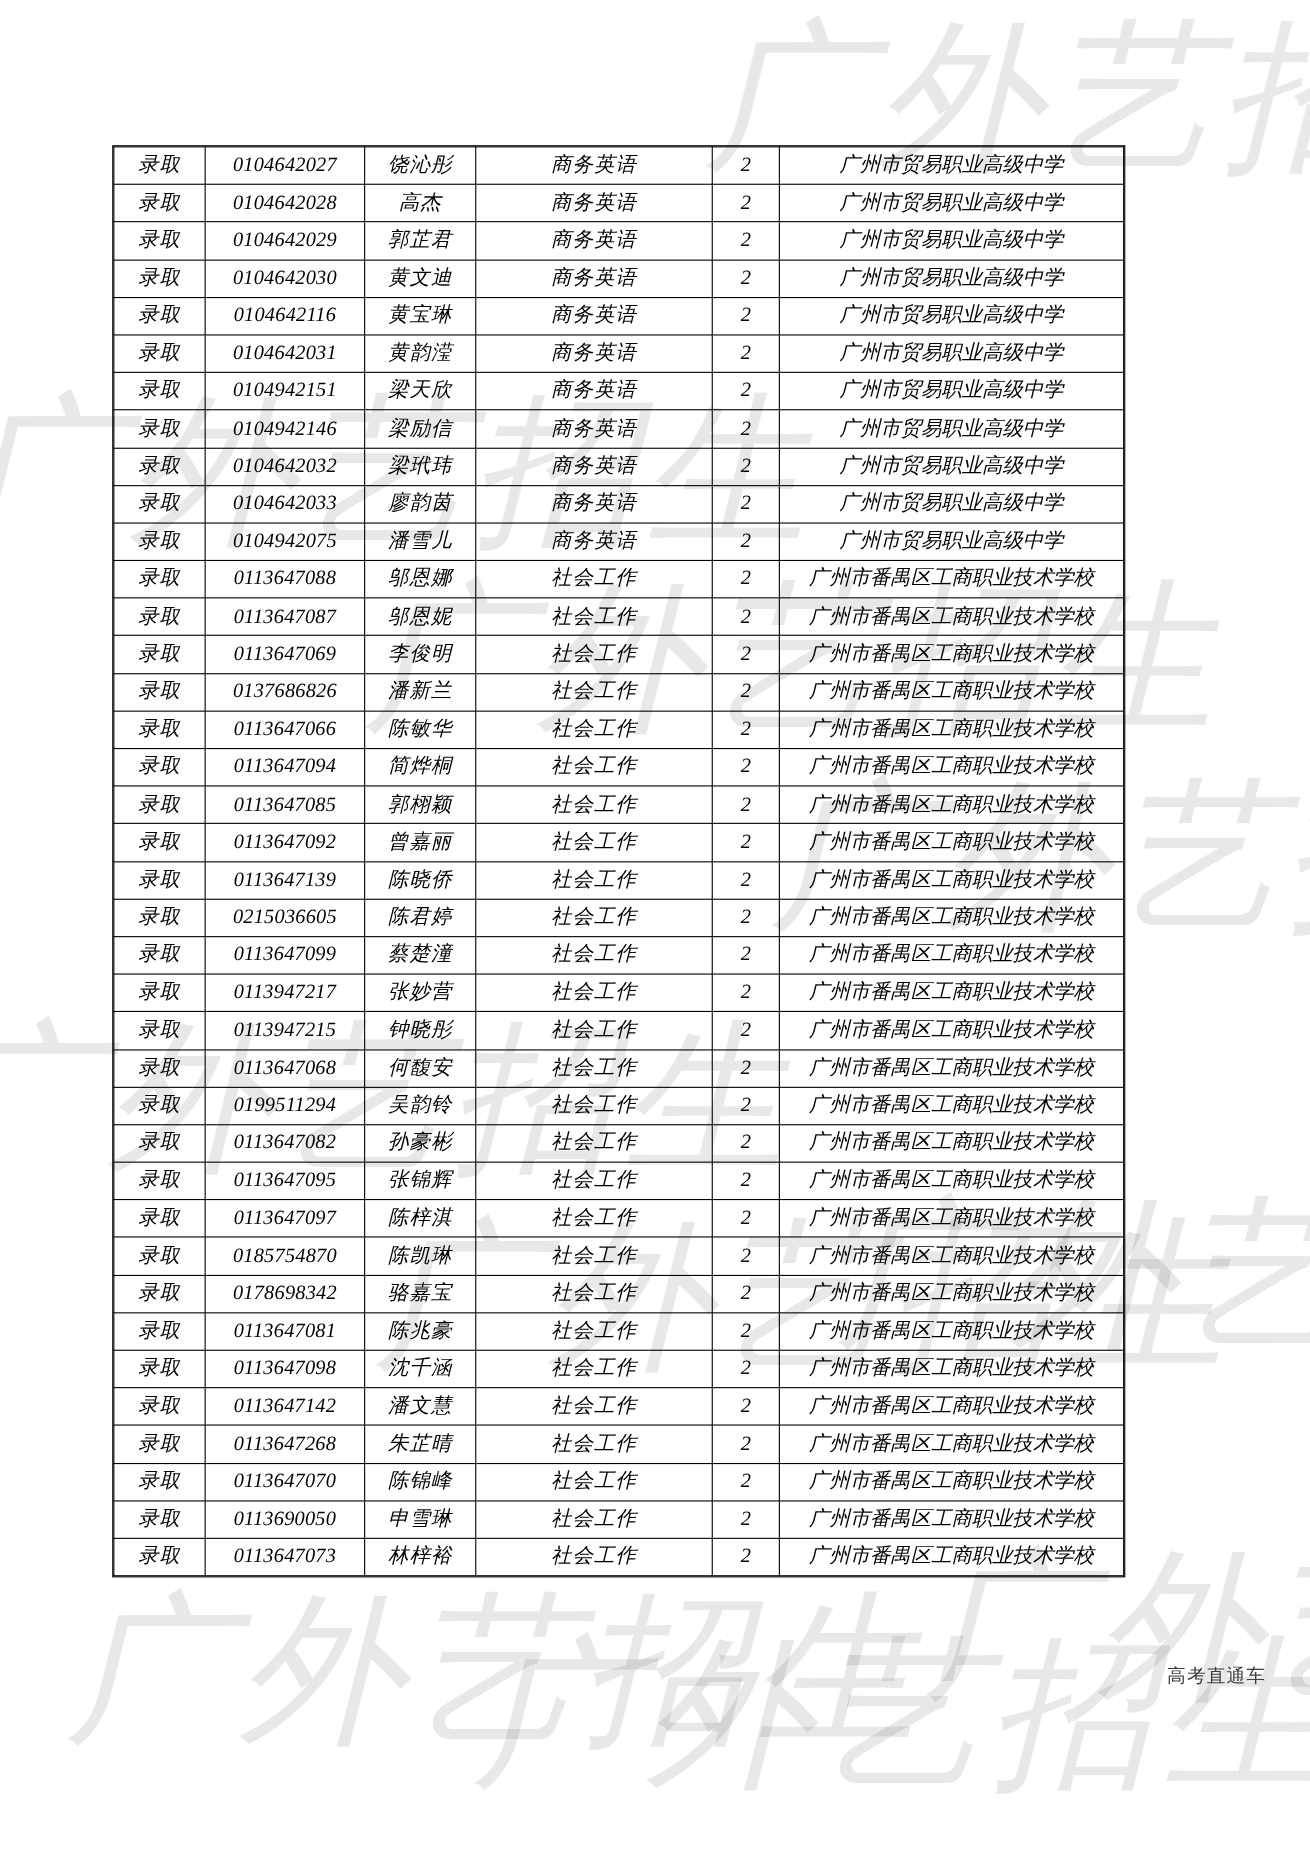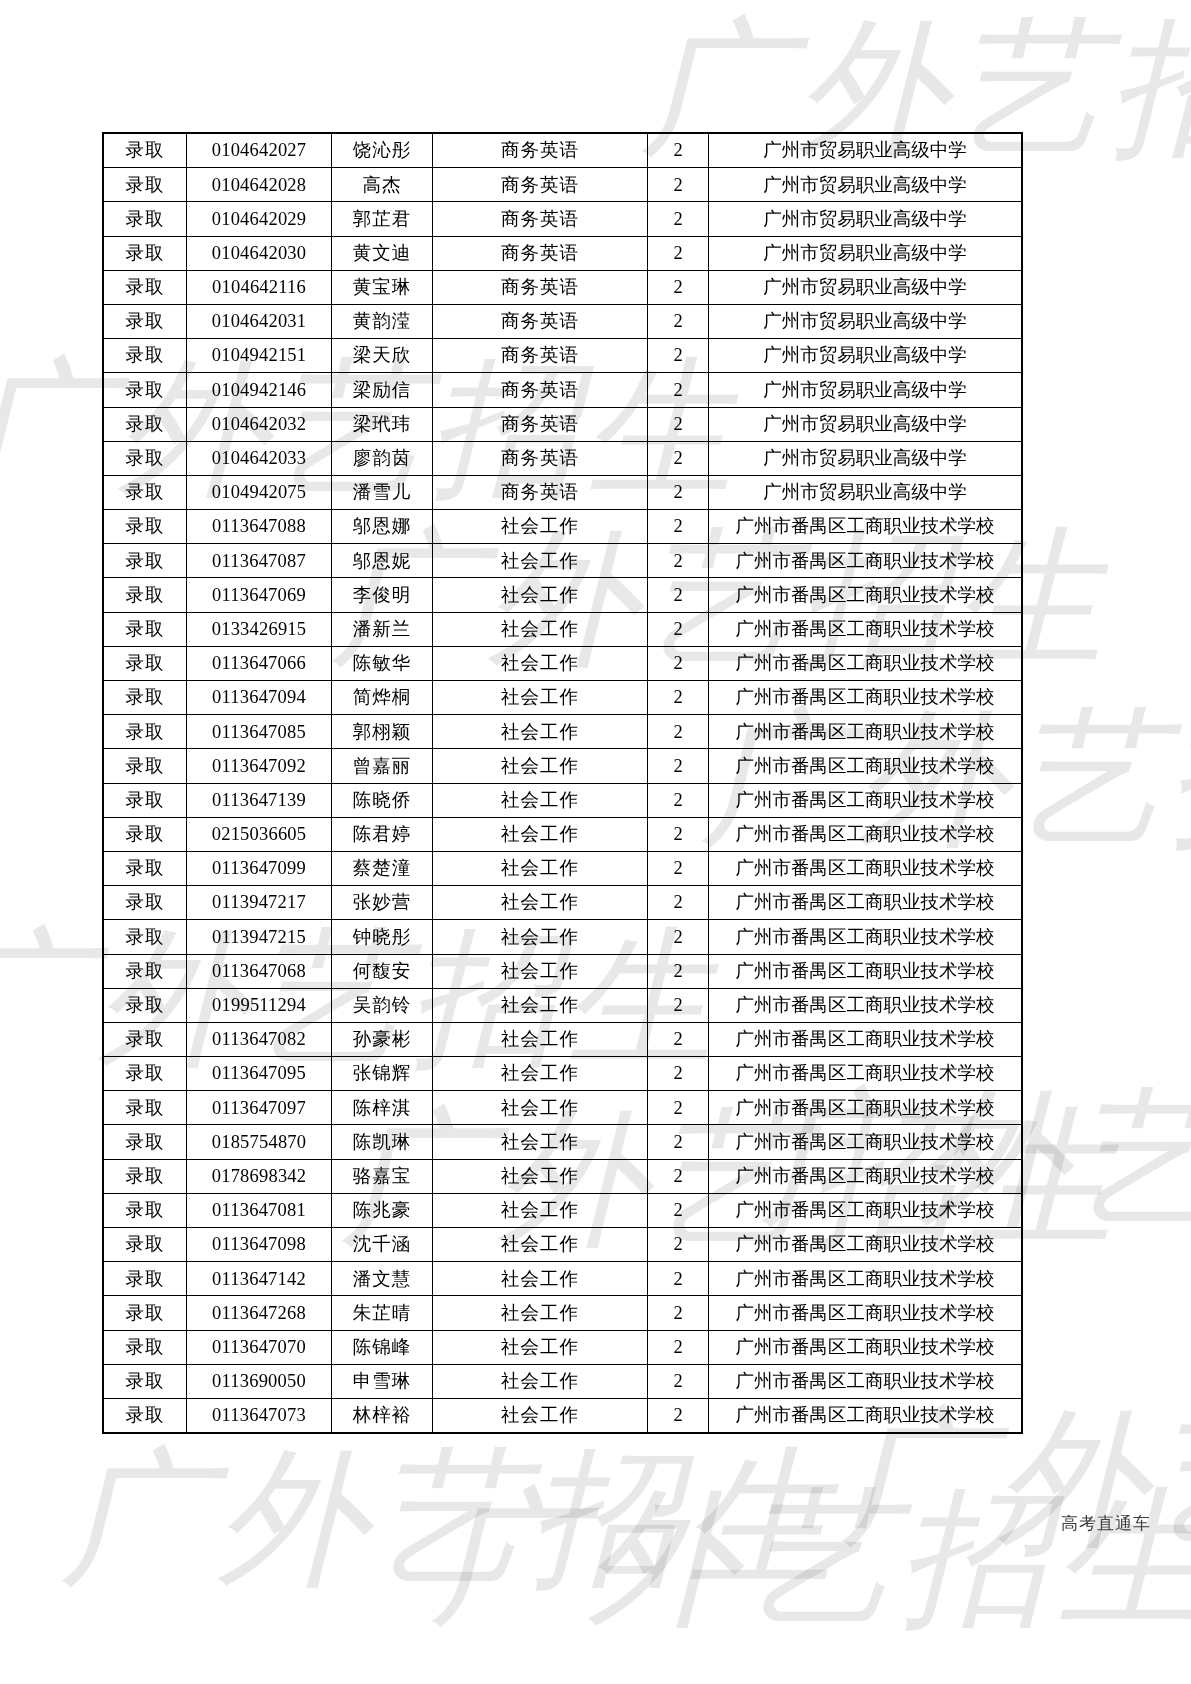--- a/index.html
+++ b/index.html
@@ -71,6 +71,7 @@
   
   #results-table {
     outline: 1px solid #000;
+    font-style: italic;
   }
 
   

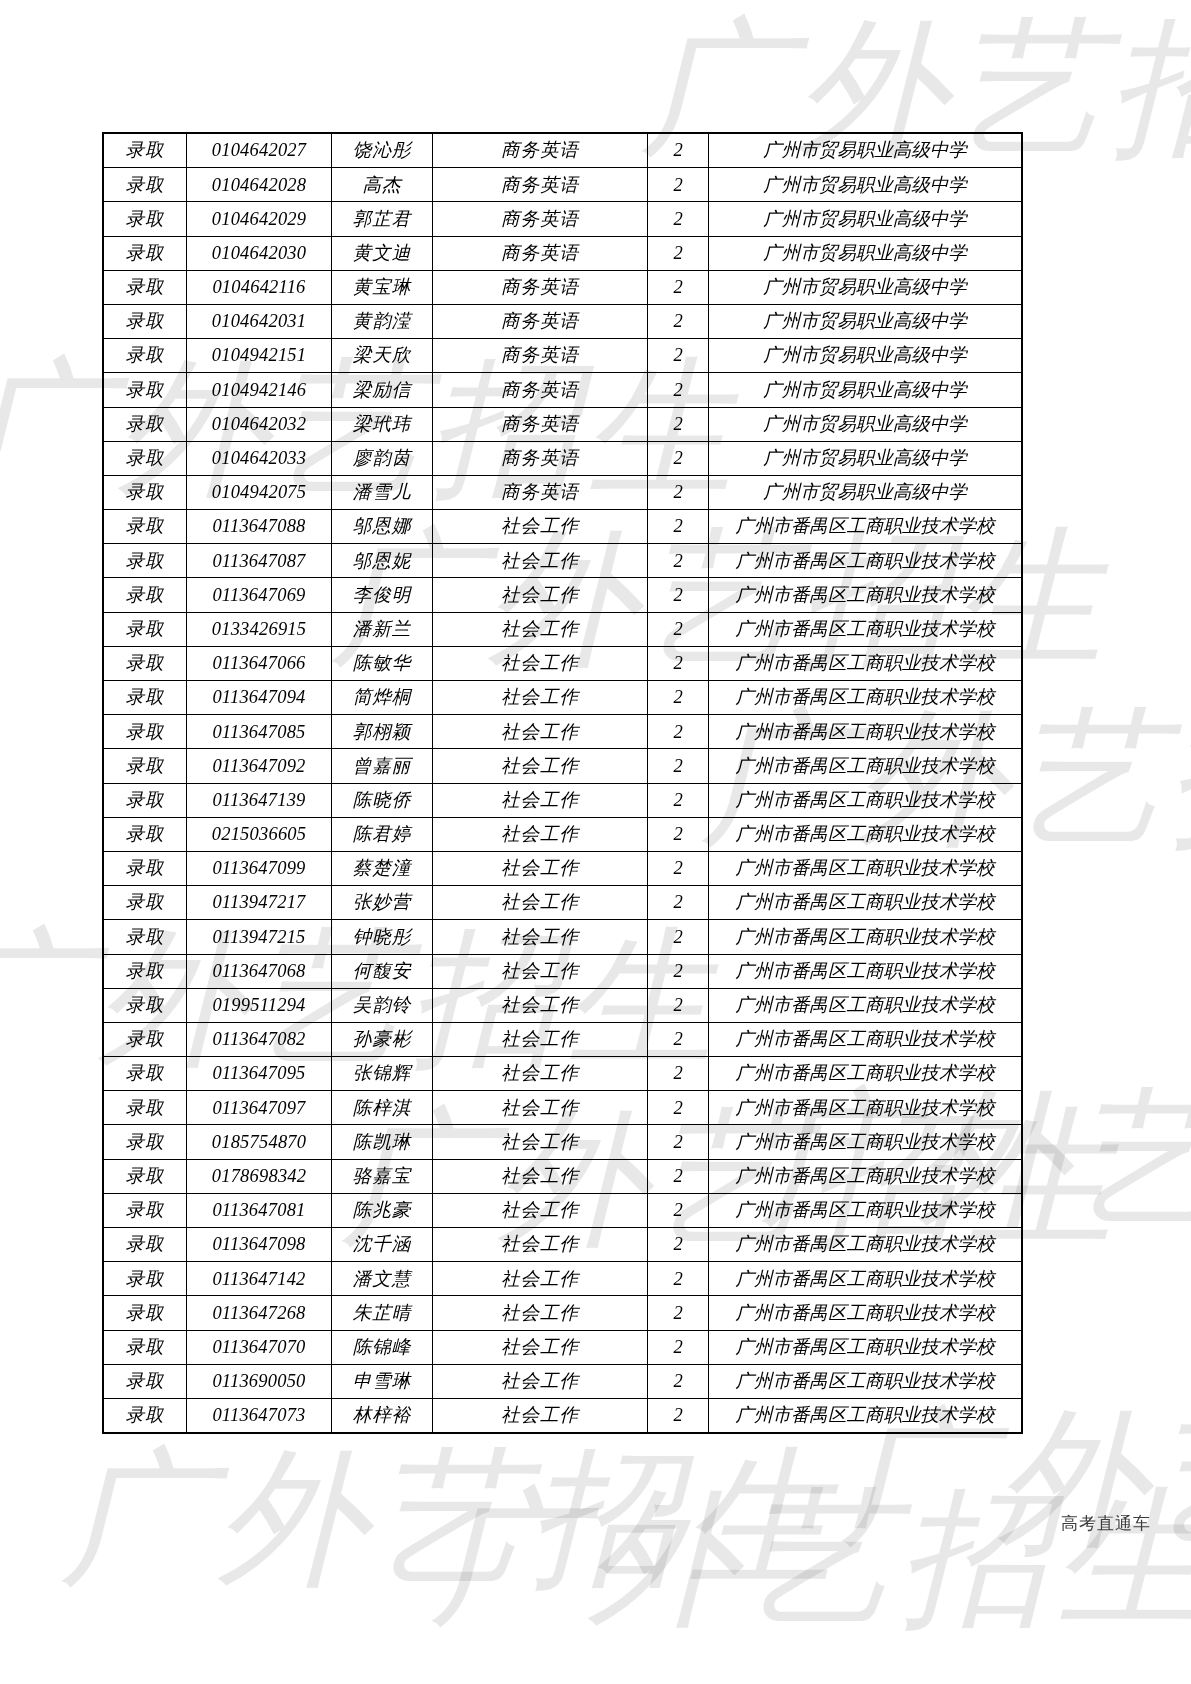--- a/index.html
+++ b/index.html
@@ -220,7 +220,7 @@
         </tr>
         <tr>
           <td class="c-status">录取</td>
-          <td class="c-number">0133426915</td>
+          <td class="c-number">0137686826</td>
           <td class="c-name">潘新兰</td>
           <td class="c-major">社会工作</td>
           <td class="c-code">2</td>

